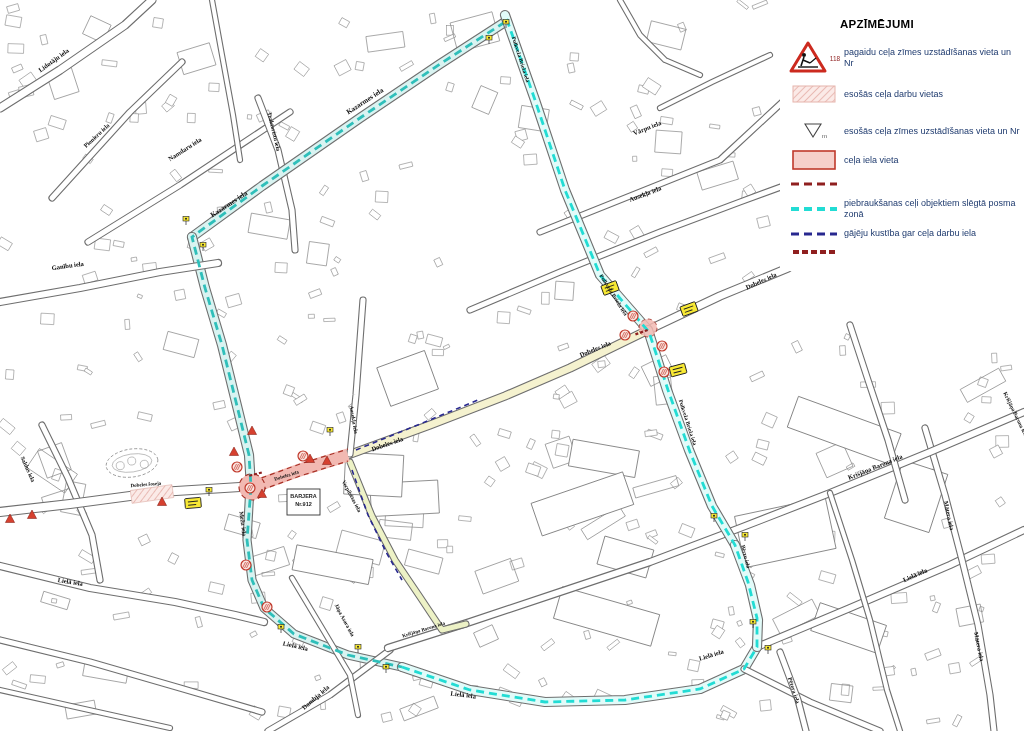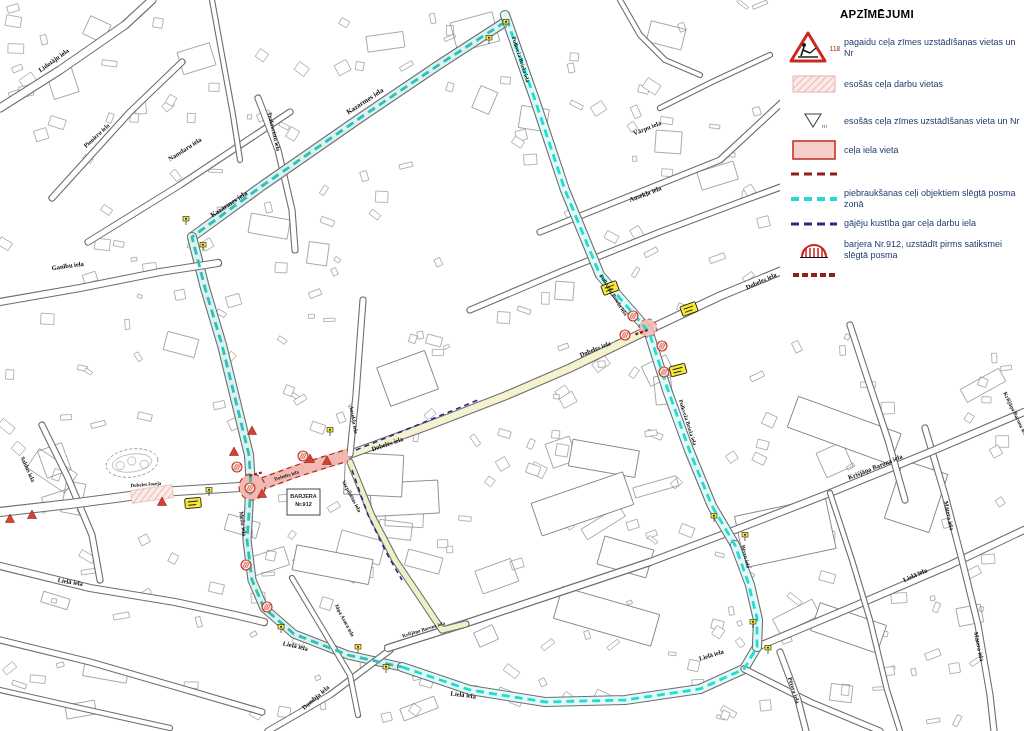--- a/index.html
+++ b/index.html
@@ -6,7 +6,7 @@
     font-family:"Liberation Sans",sans-serif;}
   .stage{position:relative;width:1024px;height:731px;background:#fff;}
   #map-svg{position:absolute;left:0;top:0;}
-  .legend{position:absolute;right:0;top:0;width:236px;background:#fff;padding:4px 2px 6px 6px;}
+  .legend{position:absolute;right:0;top:10px;width:236px;background:#fff;padding:4px 2px 6px 6px;}
   .legend-title{font-weight:bold;font-size:11.5px;color:#000;margin:4px 0 10px 54px;letter-spacing:.3px;}
   .legend ul{list-style:none;margin:0;padding:0;}
   .legend li{display:grid;grid-template-columns:56px 1fr;column-gap:2px;align-items:center;margin-bottom:9px;}

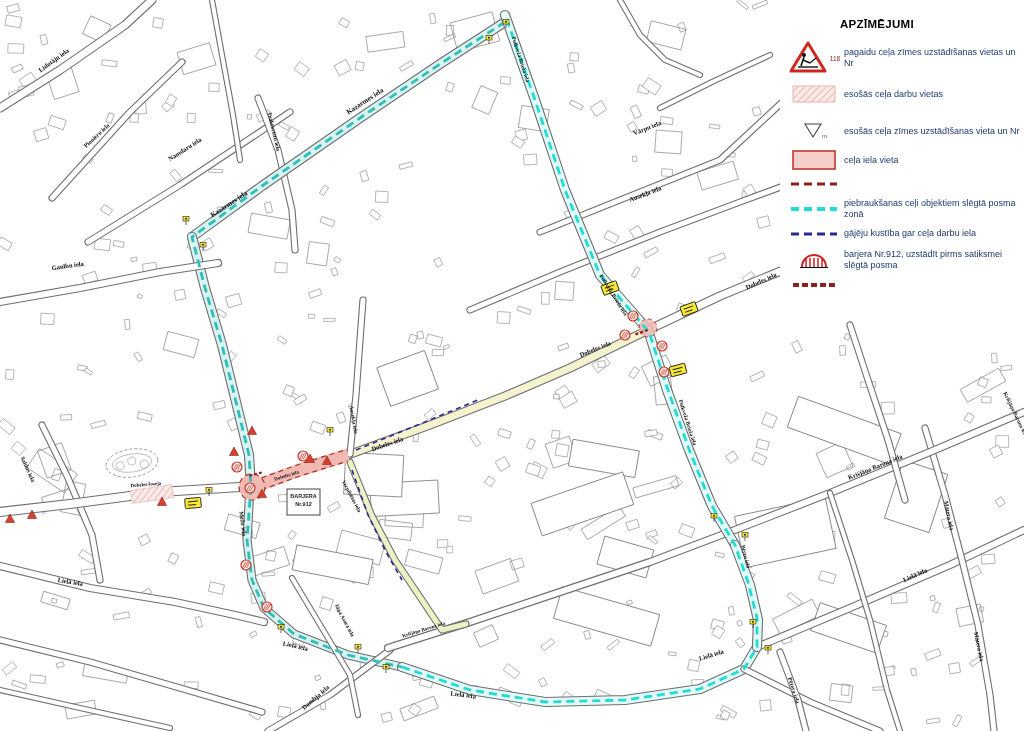--- a/index.html
+++ b/index.html
@@ -664,7 +664,7 @@
             </svg>
             <span class="note118">118</span>
           </span>
-          <span class="txt">pagaidu ceļa zīmes uzstādīšanas vietas un Nr</span>
+          <span class="txt">pagaidu ceļa zīmes uzstādīšanas vieta un Nr</span>
         </li>
         <li>
           <span class="ic">

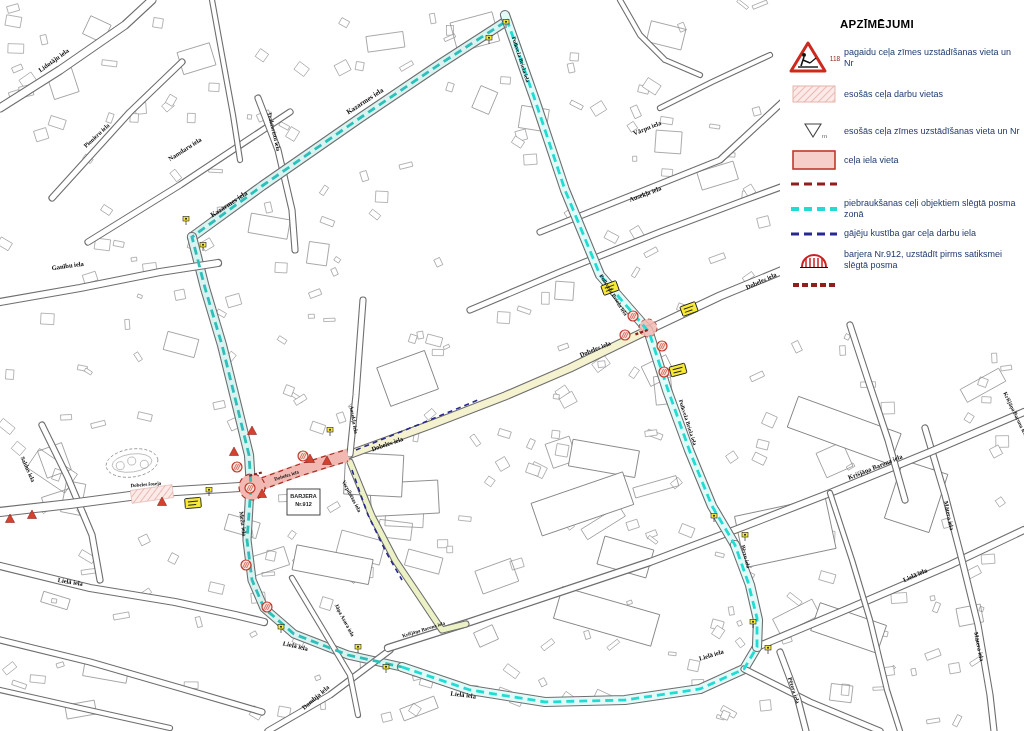--- a/index.html
+++ b/index.html
@@ -716,20 +716,6 @@
         </li>
         <li>
           <span class="ic">
-            <svg width="32" height="24">
-              <path d="M4,19 A 12 12 0 0 1 28,19" fill="none" stroke="#c22" stroke-width="2"></path>
-              <line x1="8" y1="10" x2="8" y2="19" stroke="#c22" stroke-width="1.5"></line>
-              <line x1="12" y1="10" x2="12" y2="19" stroke="#c22" stroke-width="1.5"></line>
-              <line x1="16" y1="10" x2="16" y2="19" stroke="#c22" stroke-width="1.5"></line>
-              <line x1="20" y1="10" x2="20" y2="19" stroke="#c22" stroke-width="1.5"></line>
-              <line x1="24" y1="10" x2="24" y2="19" stroke="#c22" stroke-width="1.5"></line>
-              <line x1="2" y1="19.5" x2="30" y2="19.5" stroke="#111" stroke-width="1"></line>
-            </svg>
-          </span>
-          <span class="txt">barjera Nr.912, uzstādīt pirms satiksmei slēgtā posma</span>
-        </li>
-        <li>
-          <span class="ic">
             <svg width="42" height="8">
               <rect x="0" y="2" width="6" height="4" fill="#8f1f1f"></rect>
               <rect x="9" y="2" width="6" height="4" fill="#8f1f1f"></rect>

